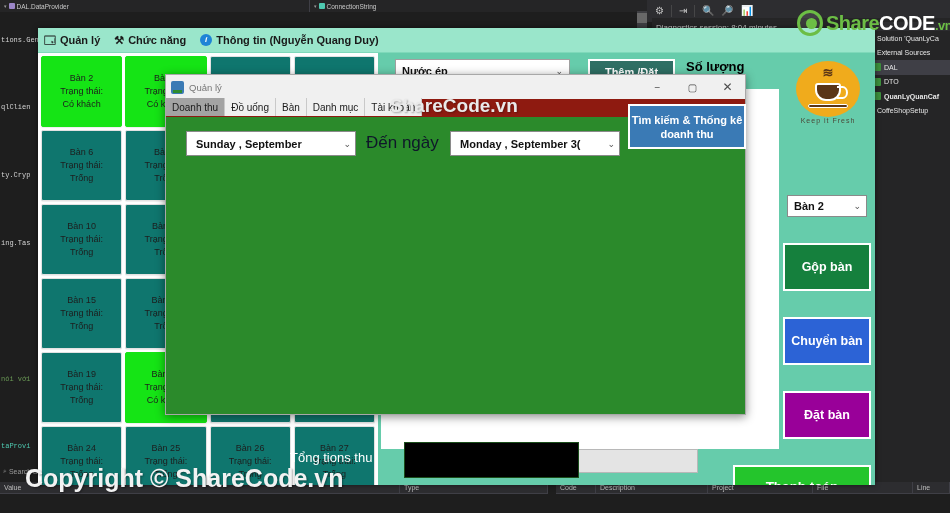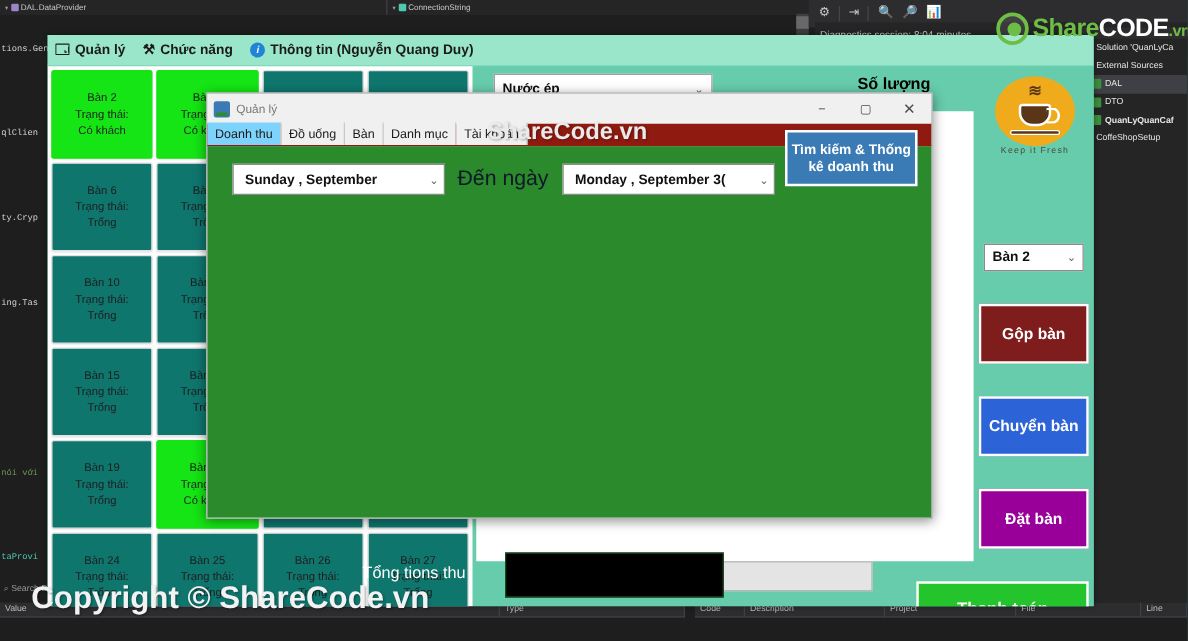--- a/index.html
+++ b/index.html
@@ -642,6 +642,9 @@
         <span>Nước ép</span>
         <span class="cv">⌄</span>
       </div>
+      <div class="add-btn">
+        <span>Thêm /Đặt</span>
+      </div>
       <div class="qty-label">Số lượng</div>
       <div class="order-grid-bg"></div>
       <div class="qty-spin">

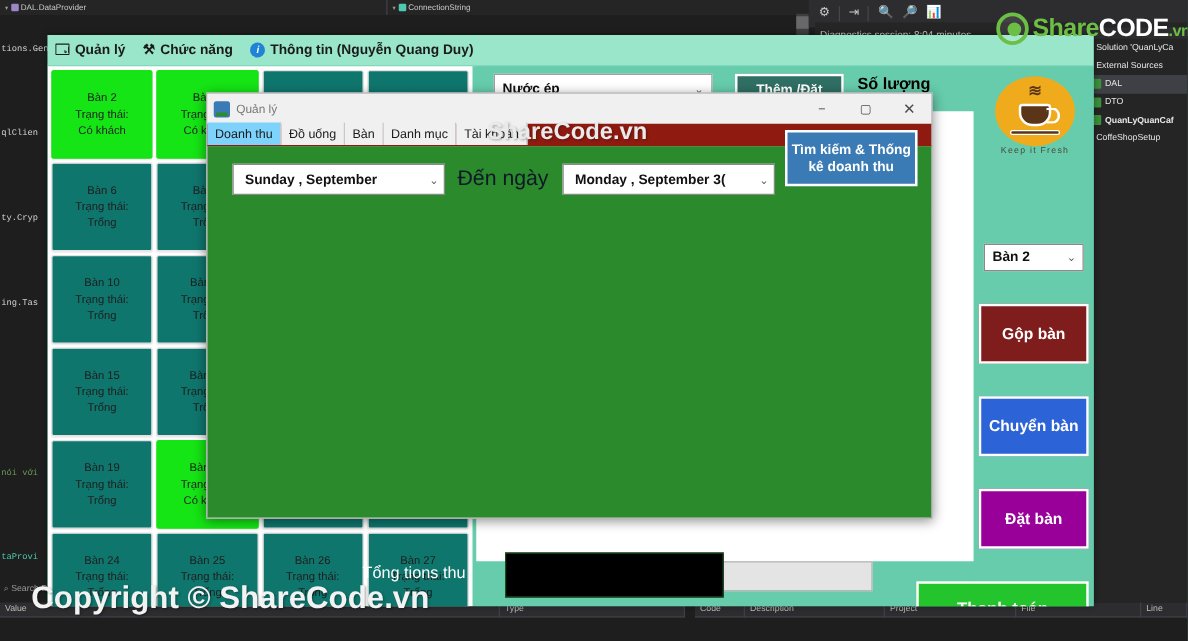--- a/index.html
+++ b/index.html
@@ -313,7 +313,7 @@
     padding:0 6px; display:flex; align-items:center;
     border-right:1px solid #c9c9c9;
   }
-  .dtab.active { background:#7dd3fc; font-weight:normal; }
+  .dtab.active { background:#a3a3a3; font-weight:normal; }
 
   .dlg-body {
     position:absolute; left:0; top:42px; width:579px; height:297px;

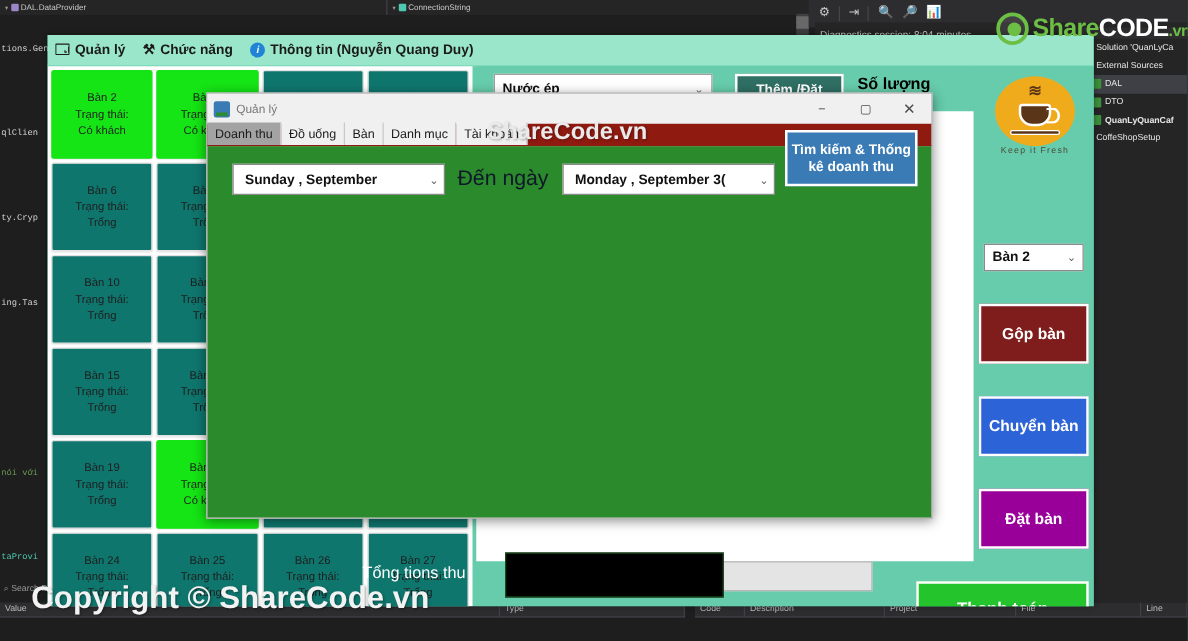--- a/index.html
+++ b/index.html
@@ -333,7 +333,7 @@
     color:#0f172a;
   }
   .search-btn {
-    position:absolute; left:628px; top:104px; width:106px; height:45px;
+    position:absolute; left:628px; top:104px; width:118px; height:45px;
     background:#3a7ab5; border:2px solid #fff; color:#fff;
     font-size:11px; font-weight:bold; text-align:center;
     display:flex; align-items:center; justify-content:flex-start;

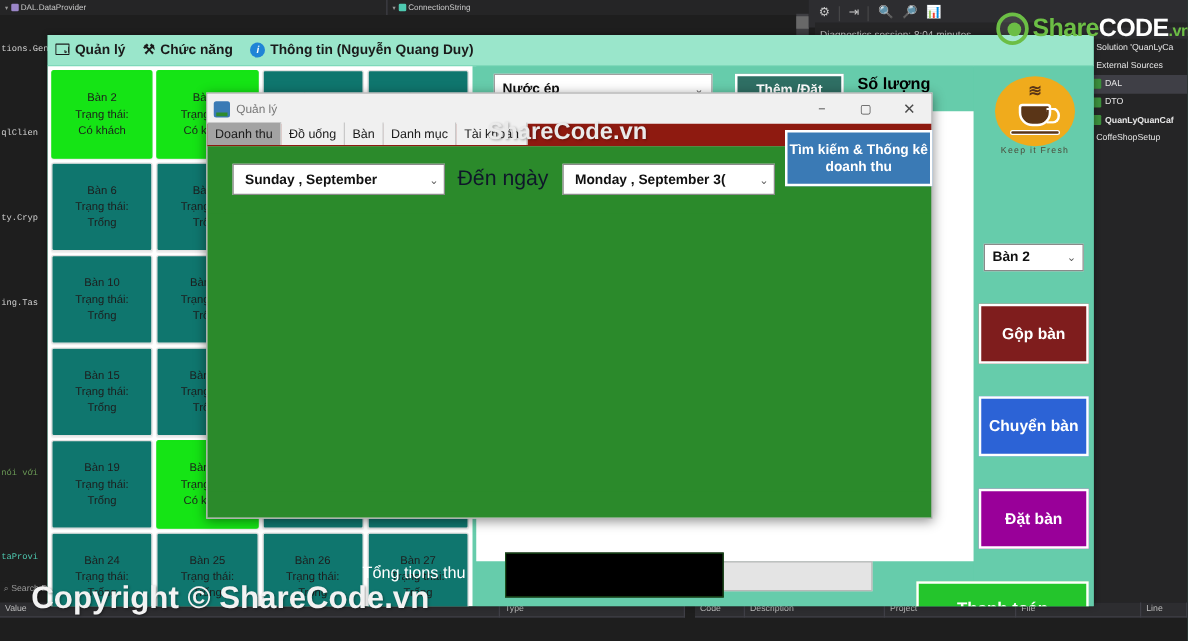--- a/index.html
+++ b/index.html
@@ -261,7 +261,7 @@
     border:2px solid #fff; color:#fff; font-size:12.5px;
     font-weight:bold; display:flex; align-items:center; justify-content:center;
   }
-  .btn-merge  { top:190px; background:#7f1d1d; }
+  .btn-merge  { top:190px; background:#15803d; }
   .btn-move   { top:264px; background:#2c63d6; }
   .btn-book   { top:338px; background:#990099; }
   .btn-pay {

